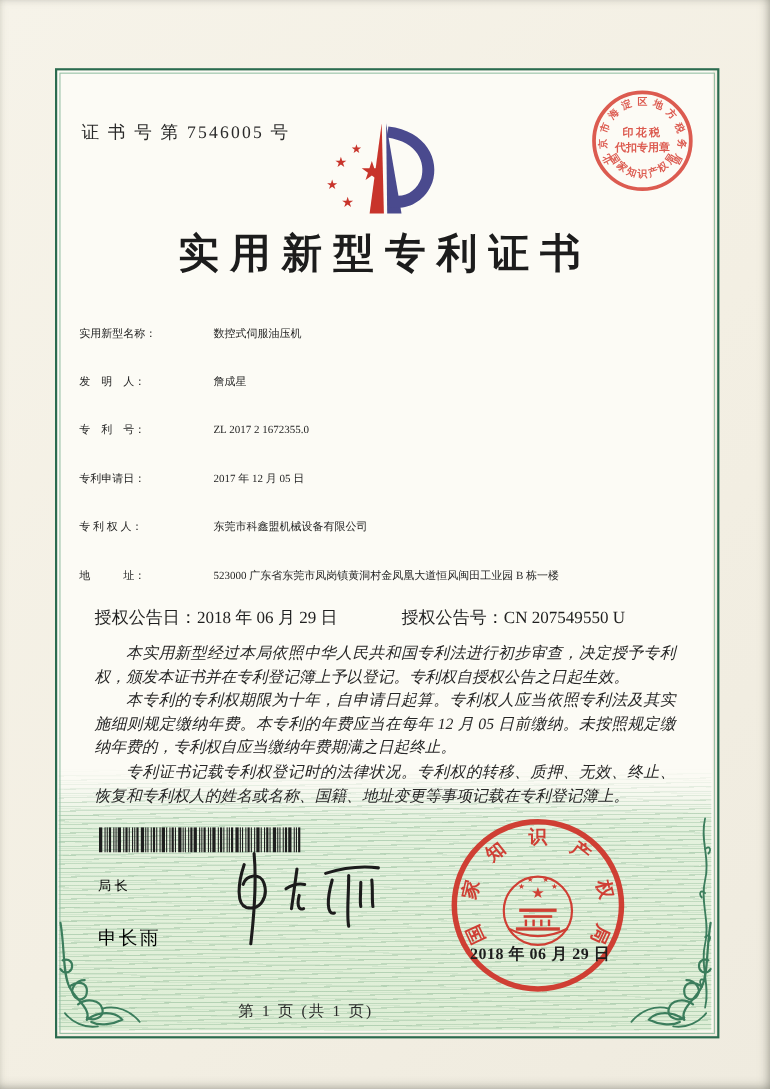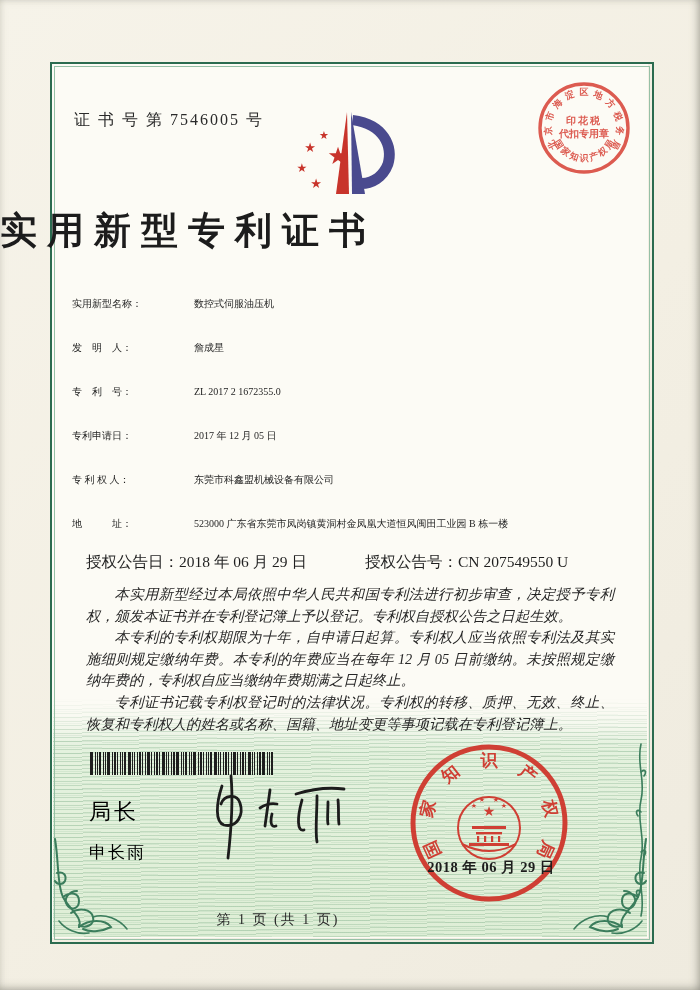--- a/index.html
+++ b/index.html
@@ -26,7 +26,7 @@
 
   .cert-no{position:absolute;left:74px;top:110px;font-size:16px;letter-spacing:2px;color:#2a2a2a;}
   .logo{position:absolute;left:288px;top:106px;}
-  .title{position:absolute;left:0;top:206px;width:700px;margin:0;text-align:left;
+  .title{position:absolute;left:0;top:206px;width:700px;margin:0;text-align:center;
          font-size:37px;font-weight:bold;letter-spacing:10px;color:#1c1c1c;}
 
   .fields{position:absolute;left:72px;top:293px;width:530px;font-size:10px;}

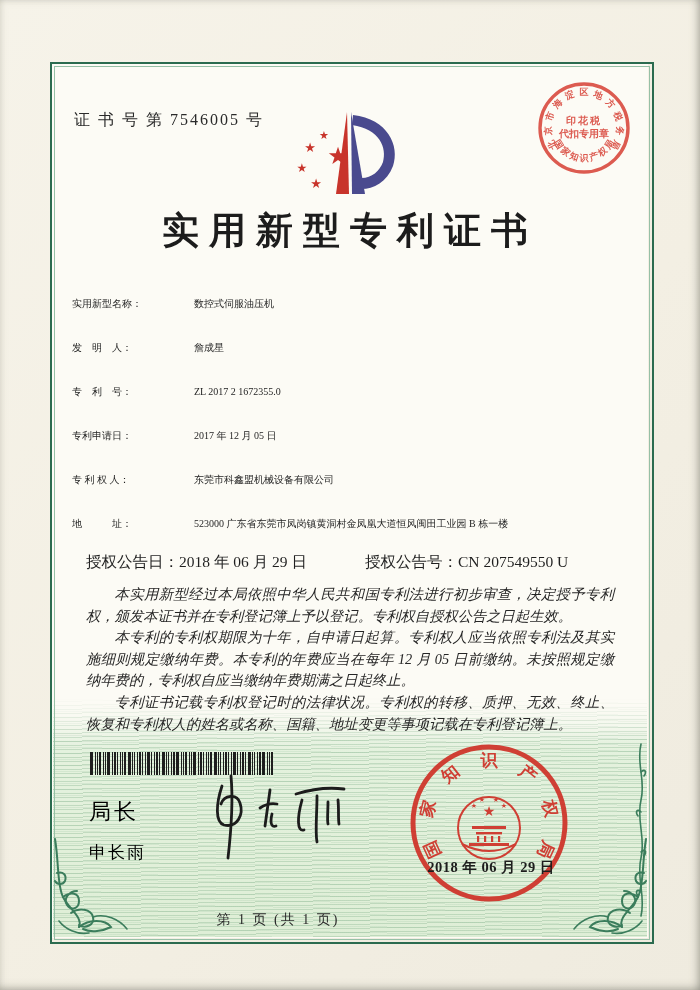--- a/index.html
+++ b/index.html
@@ -42,7 +42,7 @@
   .paras p{margin:0;text-indent:2em;text-align:justify;font-style:italic;}
 
   .barcode{position:absolute;left:90px;top:752px;z-index:5;}
-  .sig-title{position:absolute;left:89px;top:797px;font-size:22px;letter-spacing:3px;z-index:5;}
+  .sig-title{position:absolute;left:89px;top:797px;font-size:12px;letter-spacing:3px;z-index:5;}
   .sig-name{position:absolute;left:89px;top:841px;font-size:17px;letter-spacing:2px;z-index:5;text-align:center;}
   .signature{position:absolute;left:202px;top:770px;z-index:5;}
 

